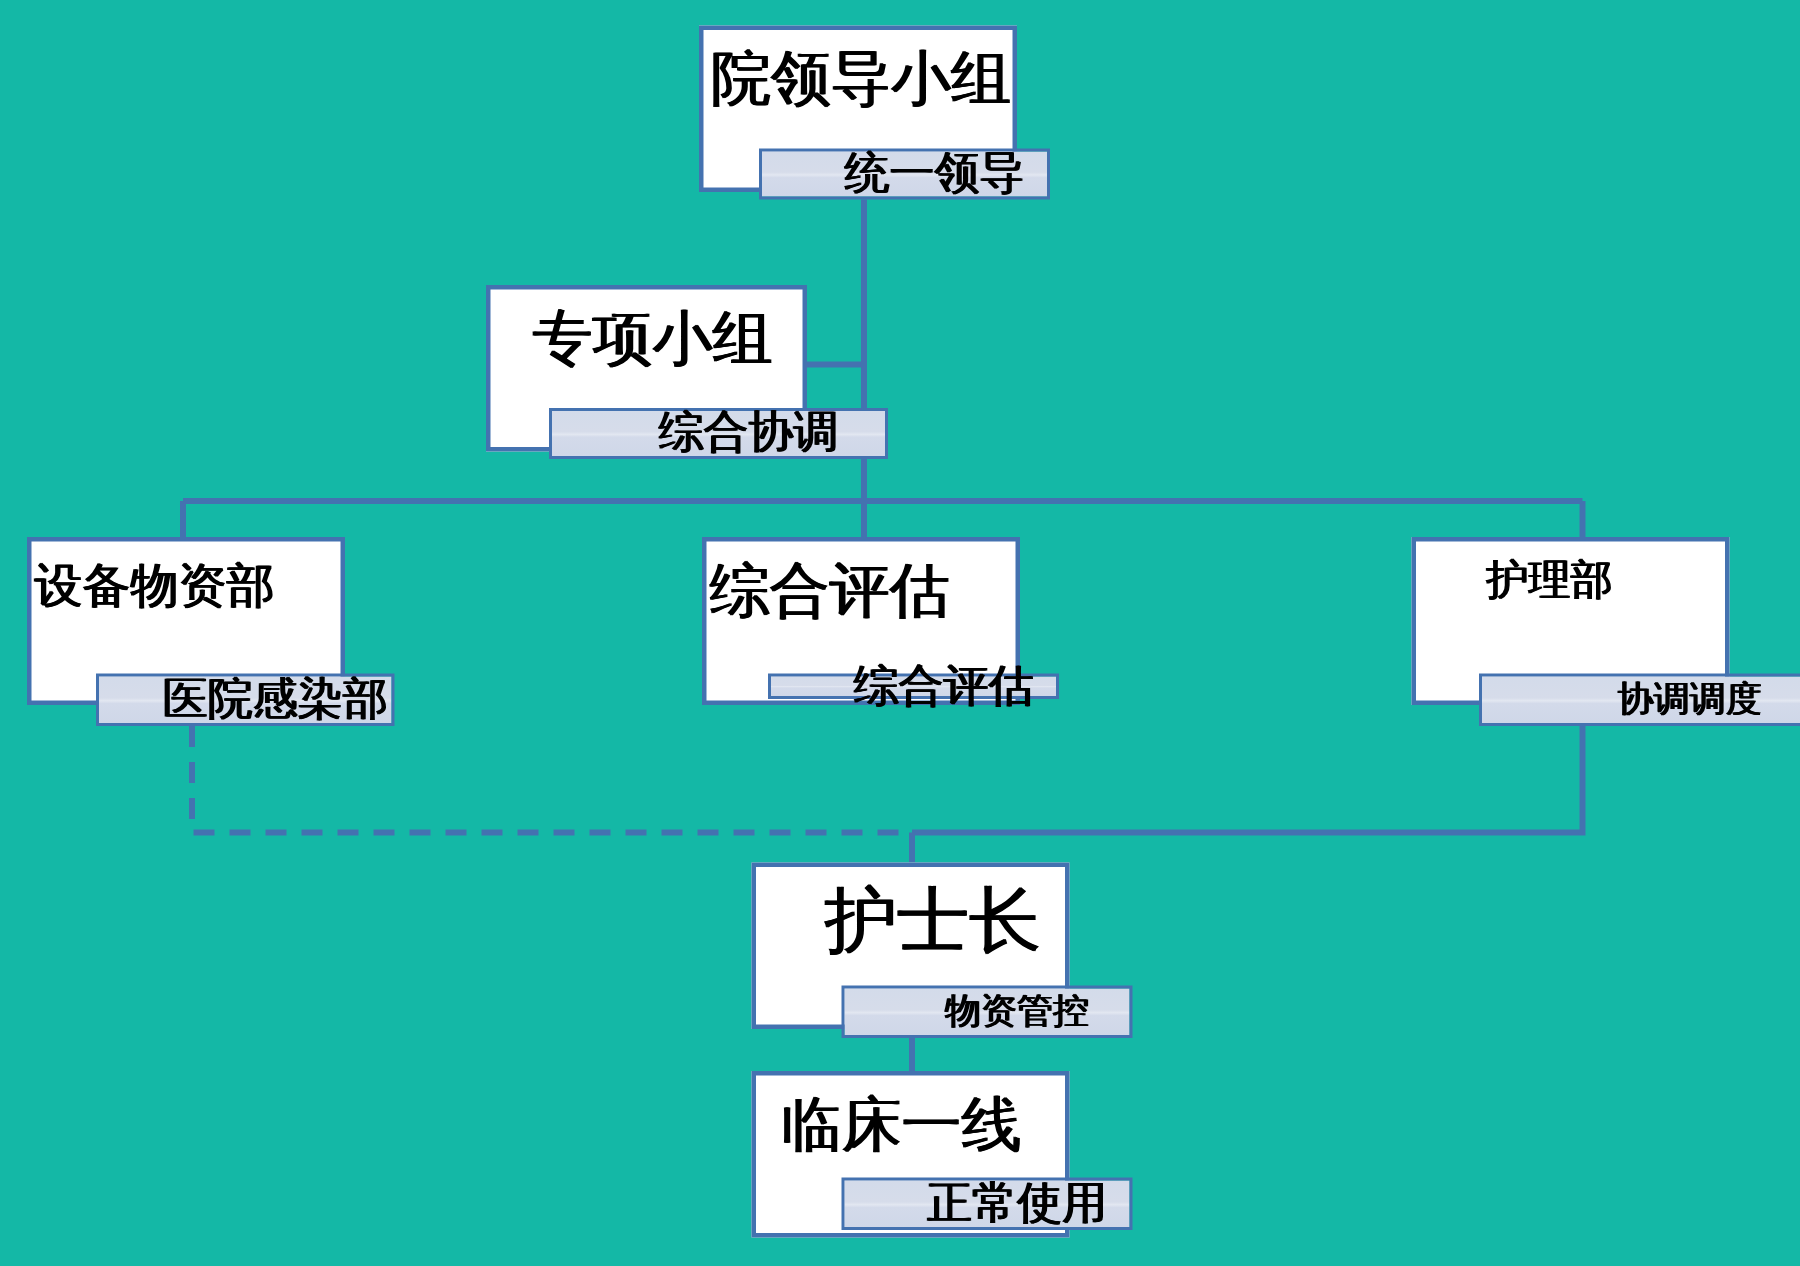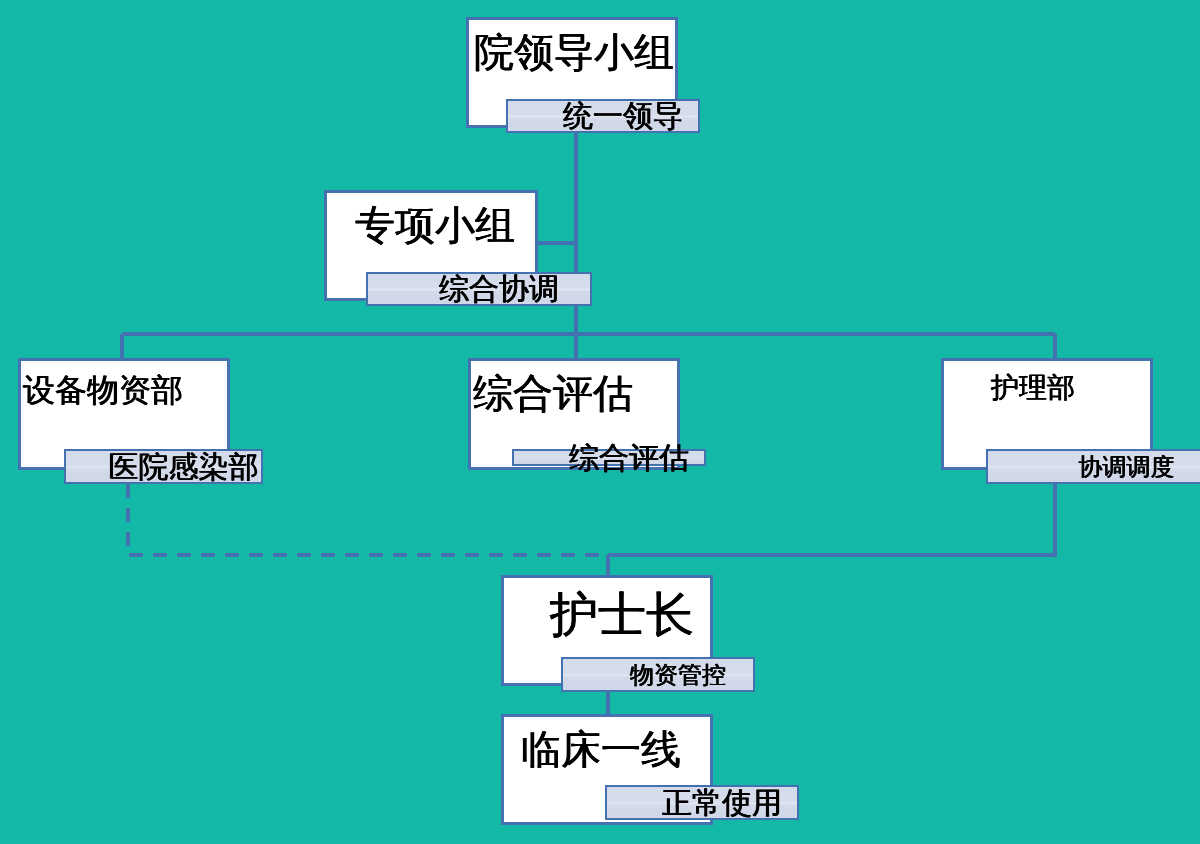--- a/index.html
+++ b/index.html
@@ -111,7 +111,7 @@
       <div class="node">
         <div class="node-box" style="left: 501px; top: 714px; width: 212px; height: 111px;"></div>
         <div class="node-title" style="left: 521px; top: 730px; font-size: 40px;">临床一线</div>
-        <div class="node-tag" style="left: 561px; top: 785px; width: 194px; height: 35px; font-size: 30px; margin-left: 44px;">正常使用</div>
+        <div class="node-tag" style="left: 561px; top: 785px; width: 194px; height: 35px; font-size: 30px;">正常使用</div>
       </div>
     </div>
 

